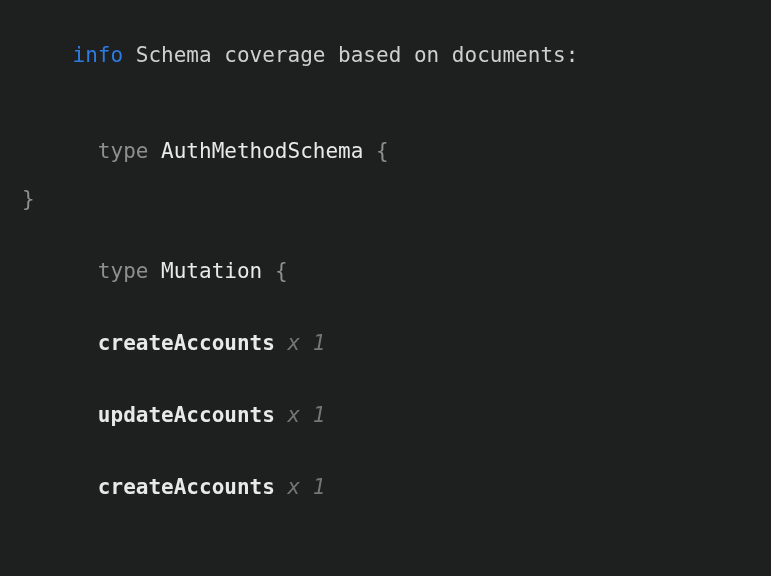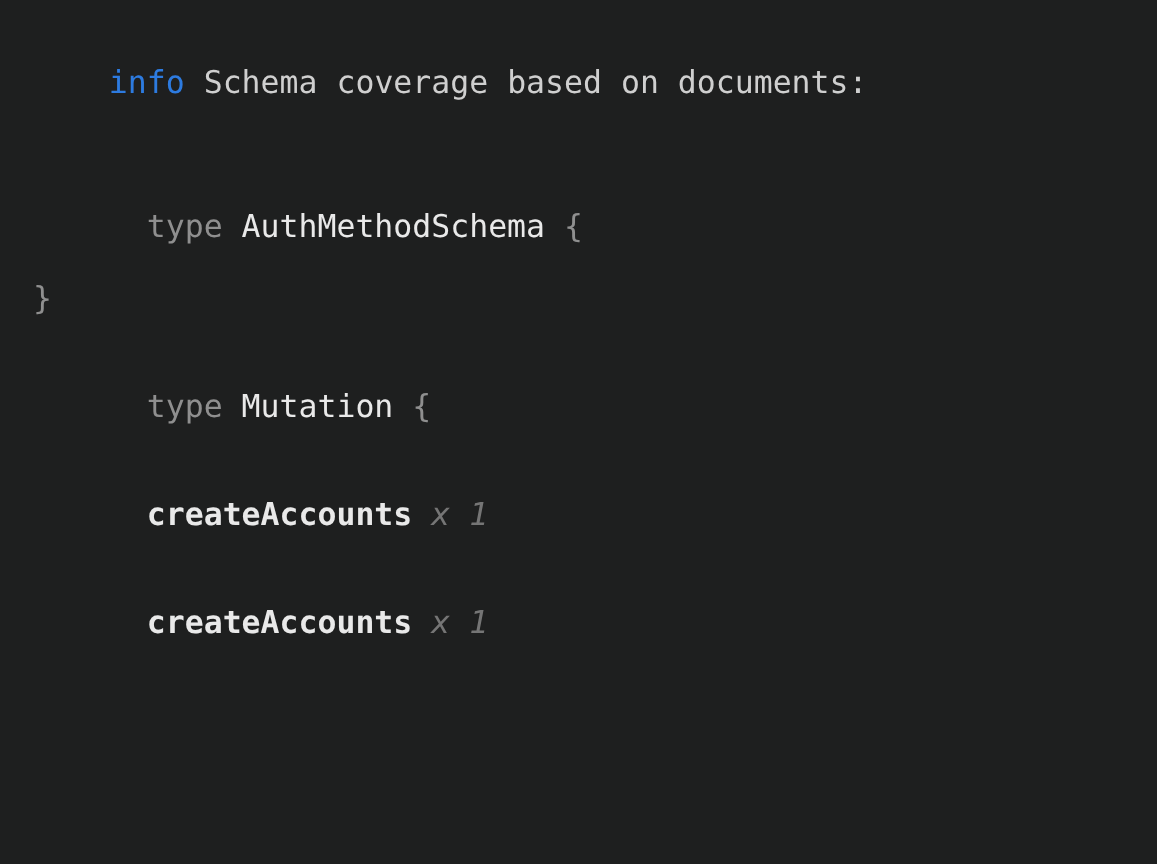--- a/index.html
+++ b/index.html
@@ -58,6 +58,9 @@
     <span class="field-name">createAccounts</span><span class="count">x 1</span>
   </div>
 
+  <div class="line field-line">
+    <span class="field-name">updateAccounts</span><span class="count">x 1</span>
+  </div>
 
   <div class="line field-line">
     <span class="field-name">createAccounts</span><span class="count">x 1</span>

